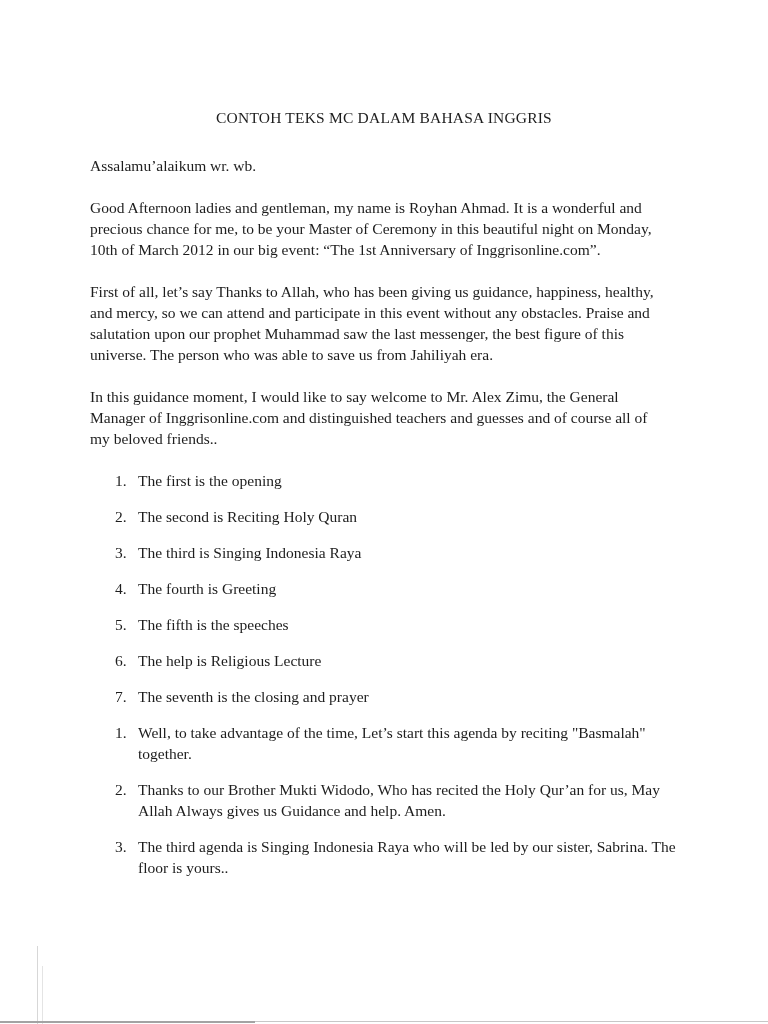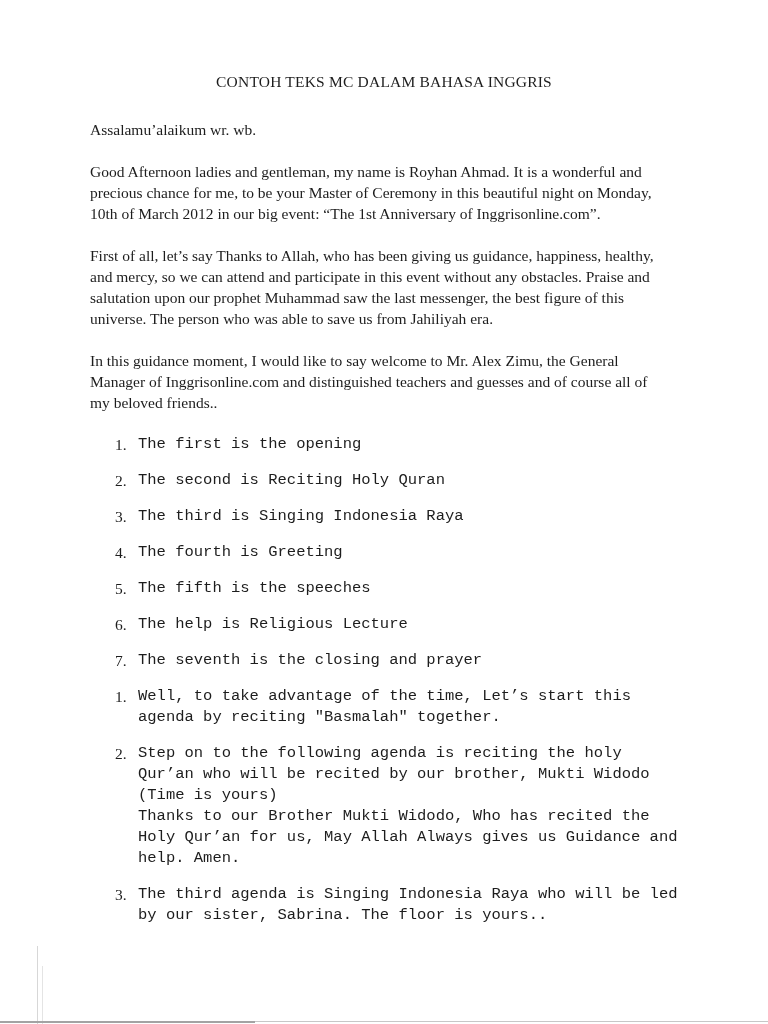--- a/index.html
+++ b/index.html
@@ -16,7 +16,7 @@
   .doc {
     position: absolute;
     top: 0; left: 0; right: 0; bottom: 0;
-    padding: 71px 90px 0 90px;
+    padding: 107px 90px 0 90px;
     font-size: 15.5px;
     line-height: 21px;
   }

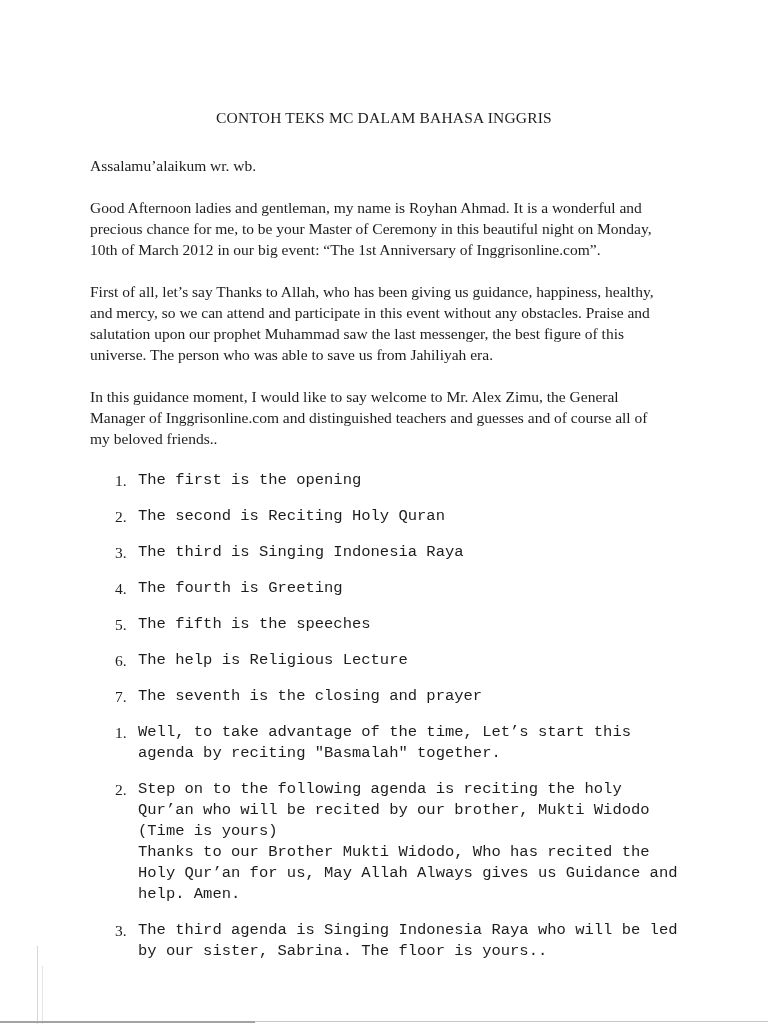--- a/index.html
+++ b/index.html
@@ -47,7 +47,6 @@
   }
   .li .txt {
     flex: 1;
-    font-family: Liberation Mono, monospace;
   }
   .li .txt .line {  }
   

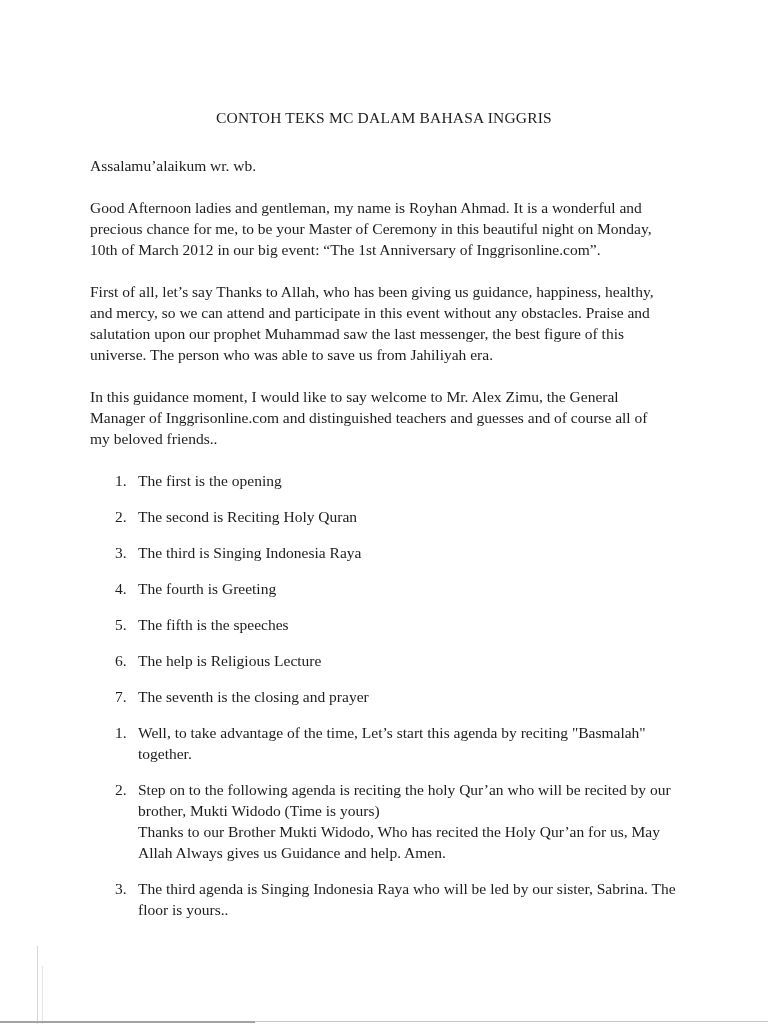--- a/index.html
+++ b/index.html
@@ -123,7 +123,6 @@
     <div class="li">
       <span class="num">2.</span>
       <span class="txt">
-        <div class="line">Step on to the following agenda is reciting the holy Qur’an who will be recited by our brother, Mukti Widodo (Time is yours)</div>
         <div class="line">Thanks to our Brother Mukti Widodo, Who has recited the Holy Qur’an for us, May Allah Always gives us Guidance and help. Amen.</div>
       </span>
     </div>

